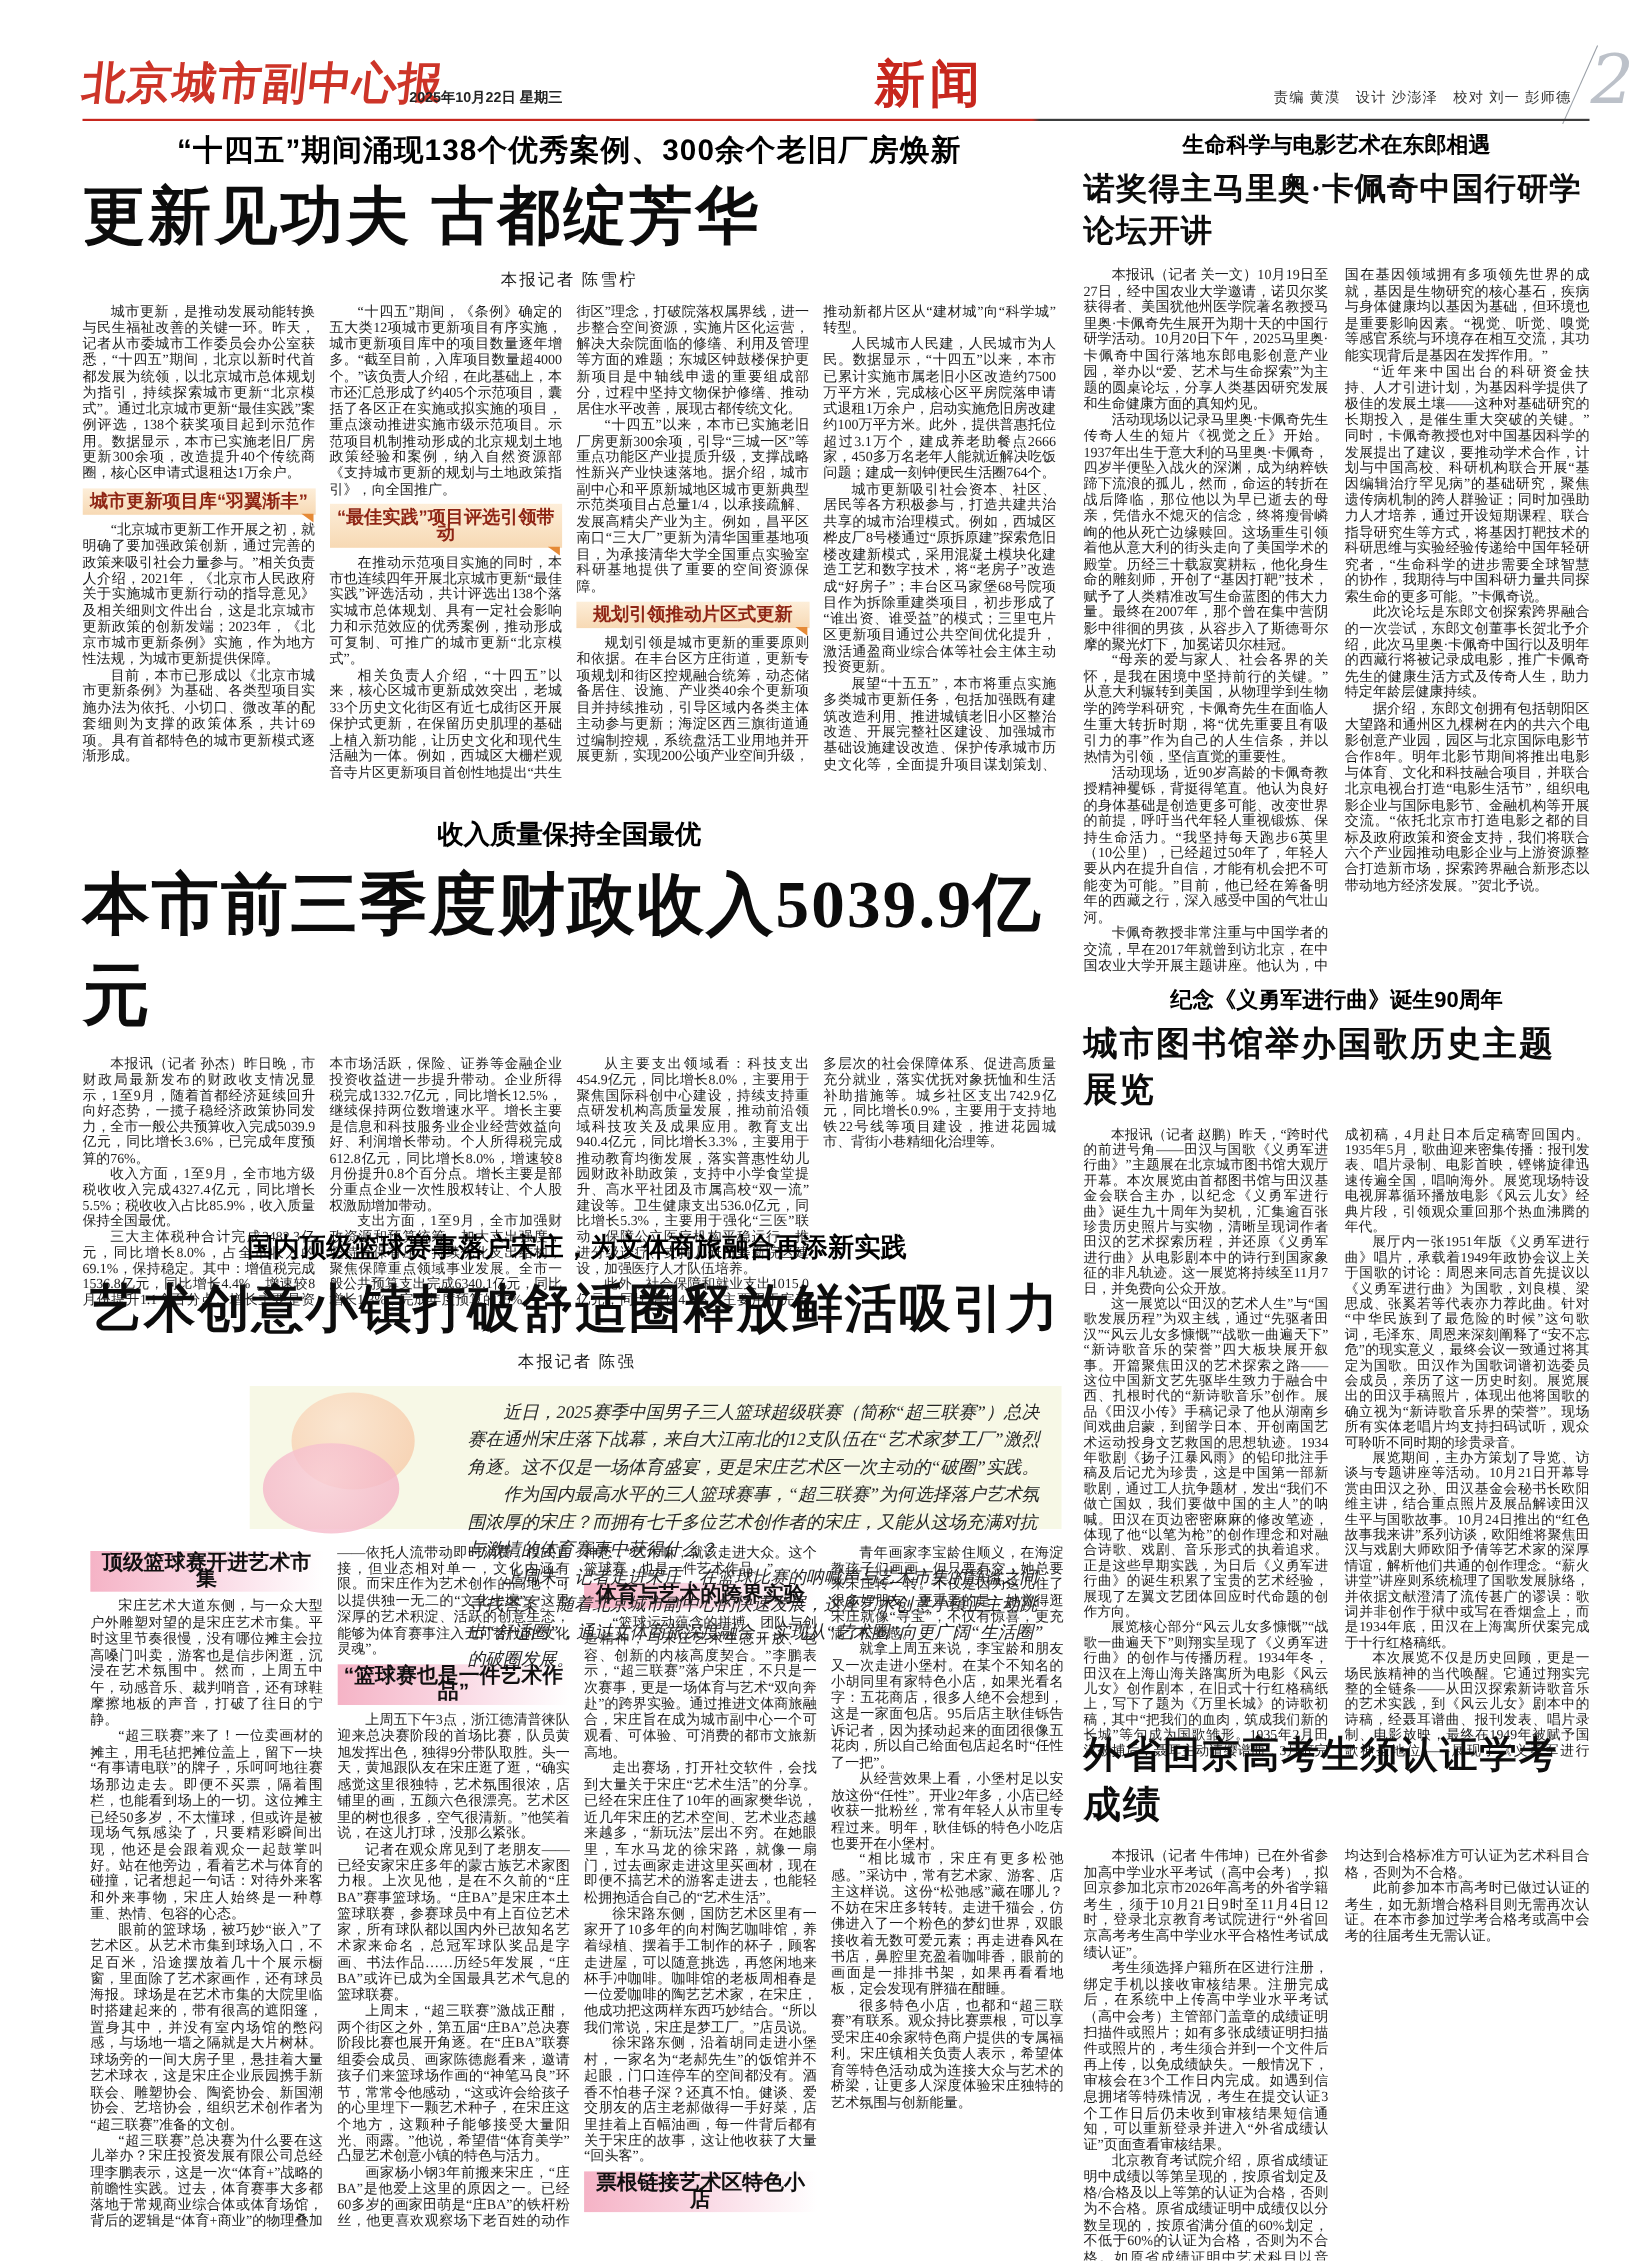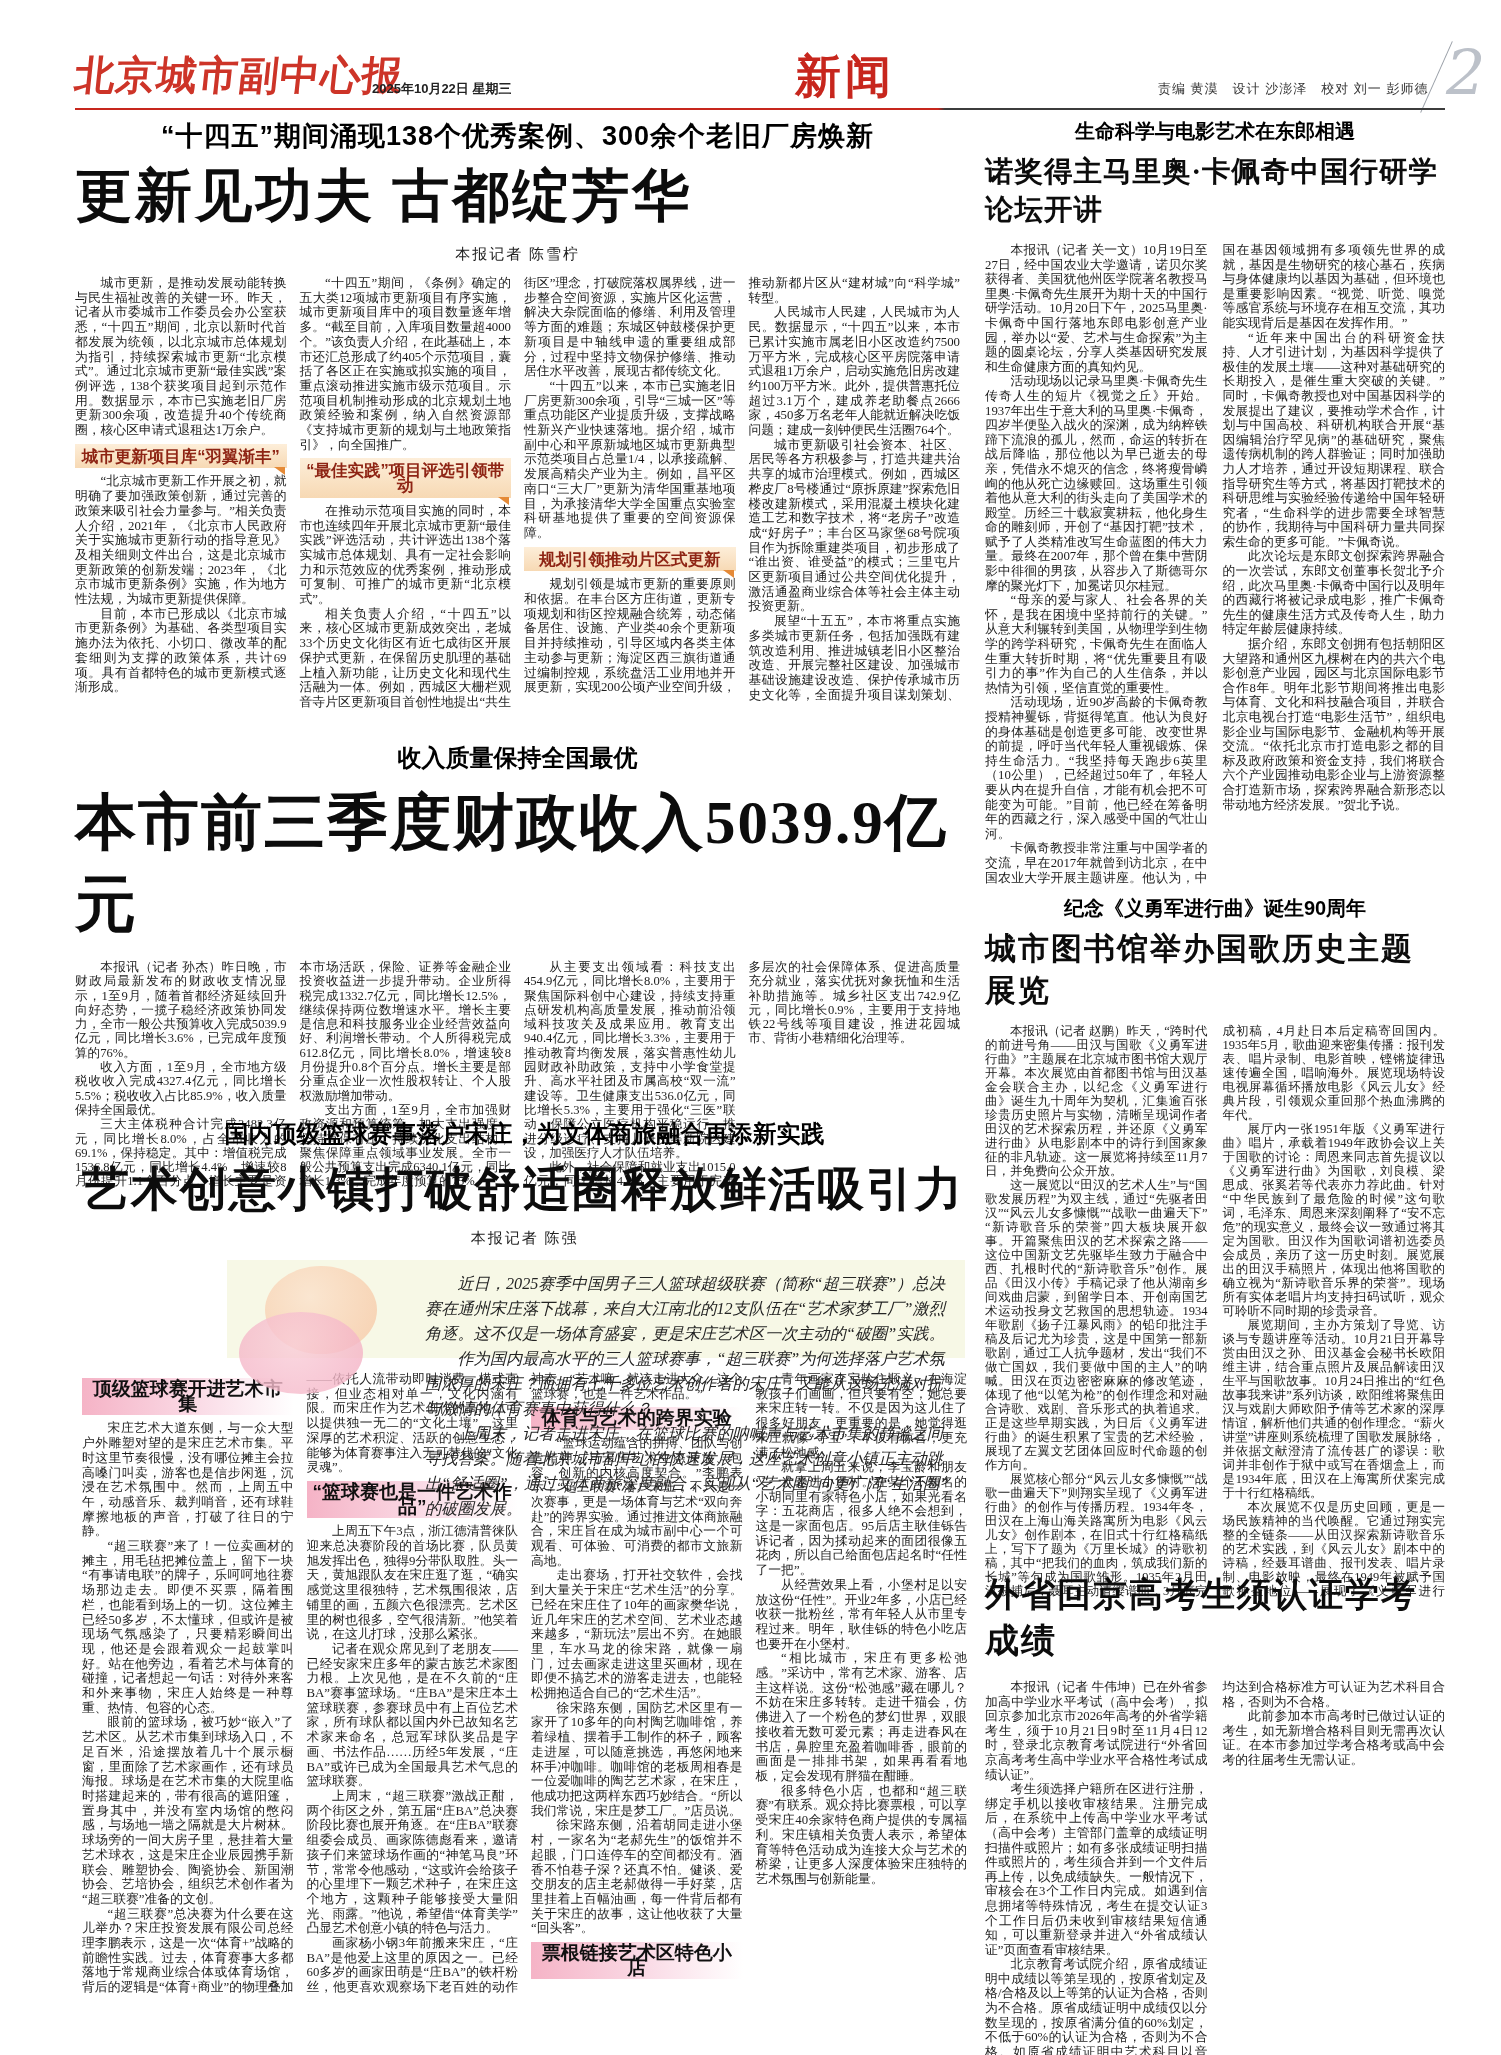--- a/index.html
+++ b/index.html
@@ -51,7 +51,7 @@
   #article-c .eyebrow{font-size:24px;}
   #article-c .title{font-size:47px;letter-spacing:2px;margin-top:8px;}
   #article-c .byline{margin-top:8px;}
-  #intro-box{position:relative;margin:12px 0 14px 145px;width:738px;height:98px;
+  #intro-box{position:relative;margin:12px 0 14px 145px;width:738px;height:130px;
     background:#f7f8e6;box-sizing:border-box;padding:12px 14px 10px 198px;}
   #intro-box .intro-para{margin:0;font-style:italic;font-size:16.2px;line-height:25px;
     text-indent:2em;color:#242424;}

